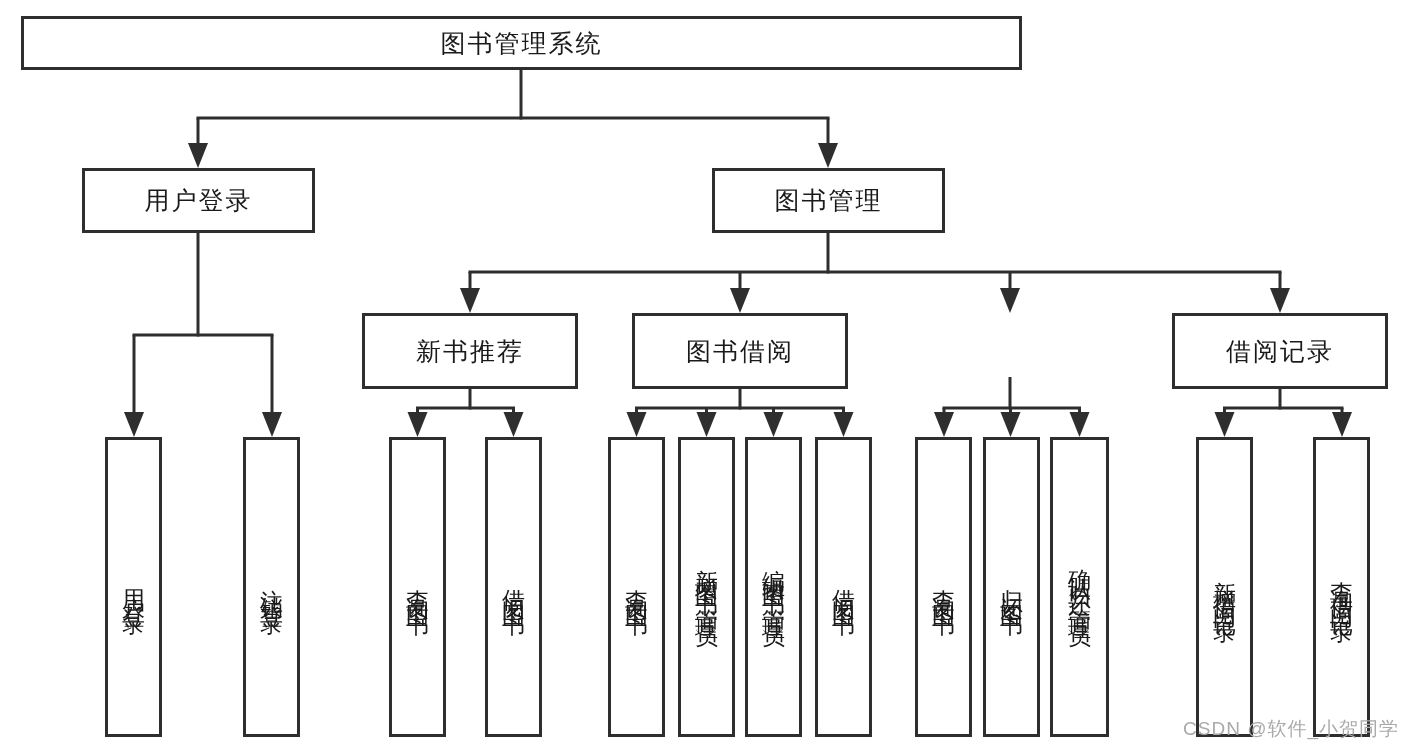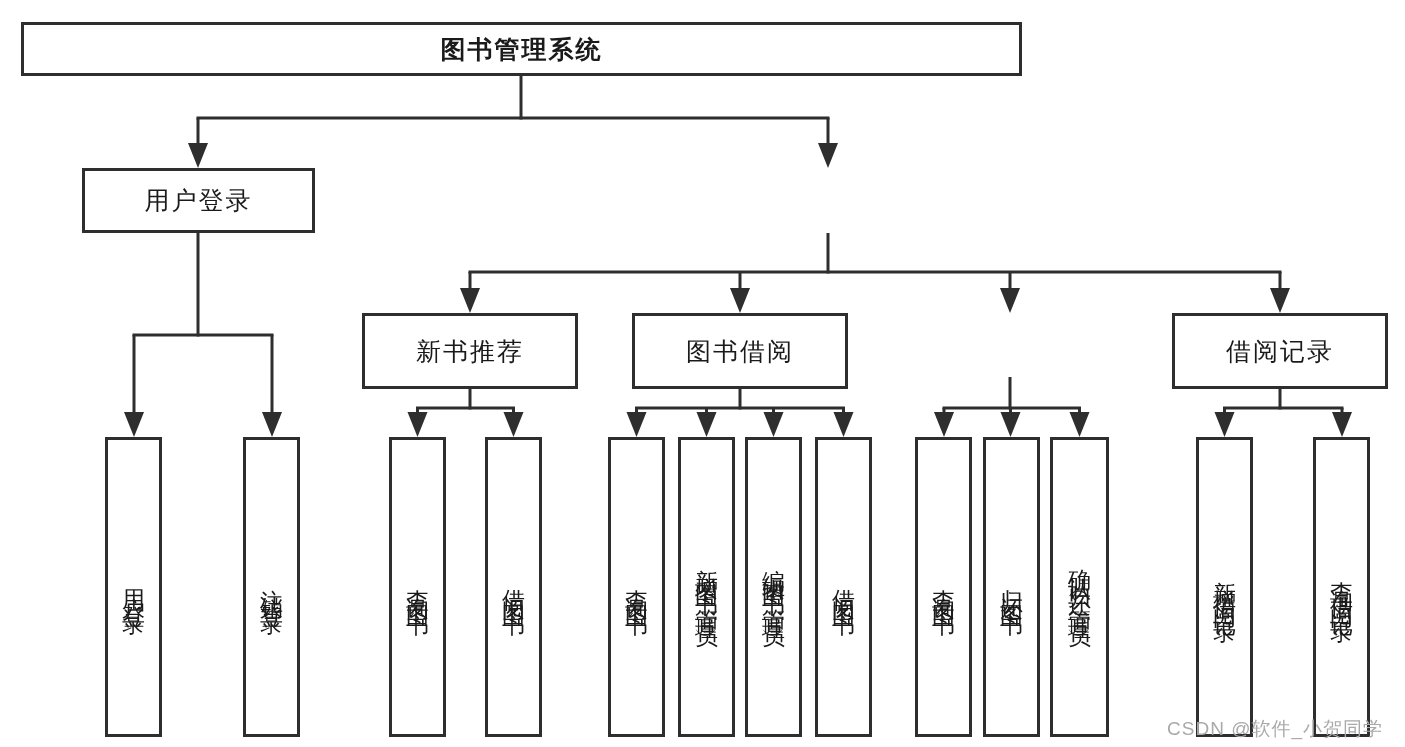--- a/index.html
+++ b/index.html
@@ -42,7 +42,7 @@
     letter-spacing: 8px;
     line-height: 1;
   }
-  .root  { left: 21px;  top: 22px;  width: 1001px; height: 54px; font-weight: bold; }
+  .root  { left: 21px;  top: 16px;  width: 1001px; height: 54px; }
   .lvl2  { top: 168px; width: 233px; height: 65px; }
   .lvl3  { top: 313px; width: 216px; height: 76px; }
   .leaf  { top: 437px; width: 57px;  height: 300px; }

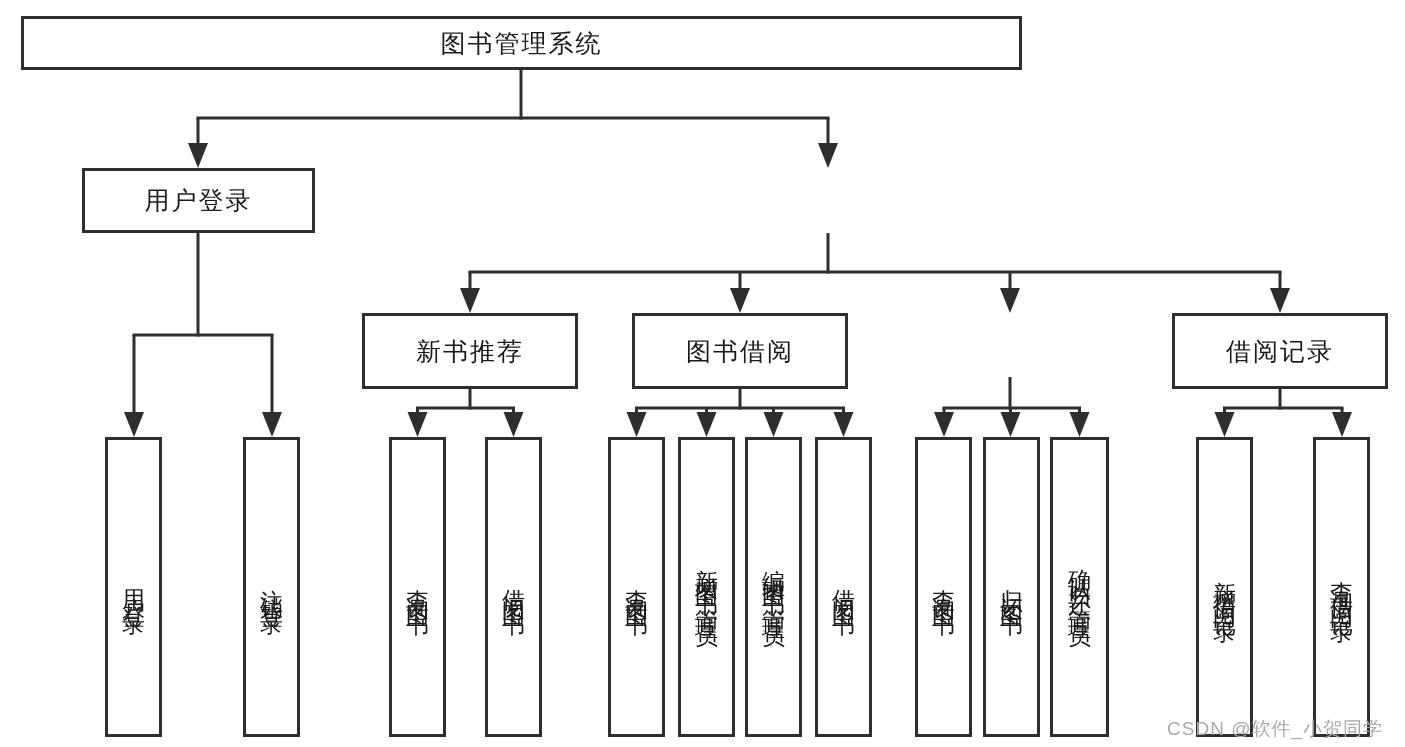--- a/index.html
+++ b/index.html
@@ -135,6 +135,9 @@
   <div class="node h lvl2" style="left:82px">
     <span>用户登录</span>
   </div>
+  <div class="node h lvl2" style="left:712px">
+    <span>图书管理</span>
+  </div>
 
   <div class="node h lvl3" style="left:362px">
     <span>新书推荐</span>

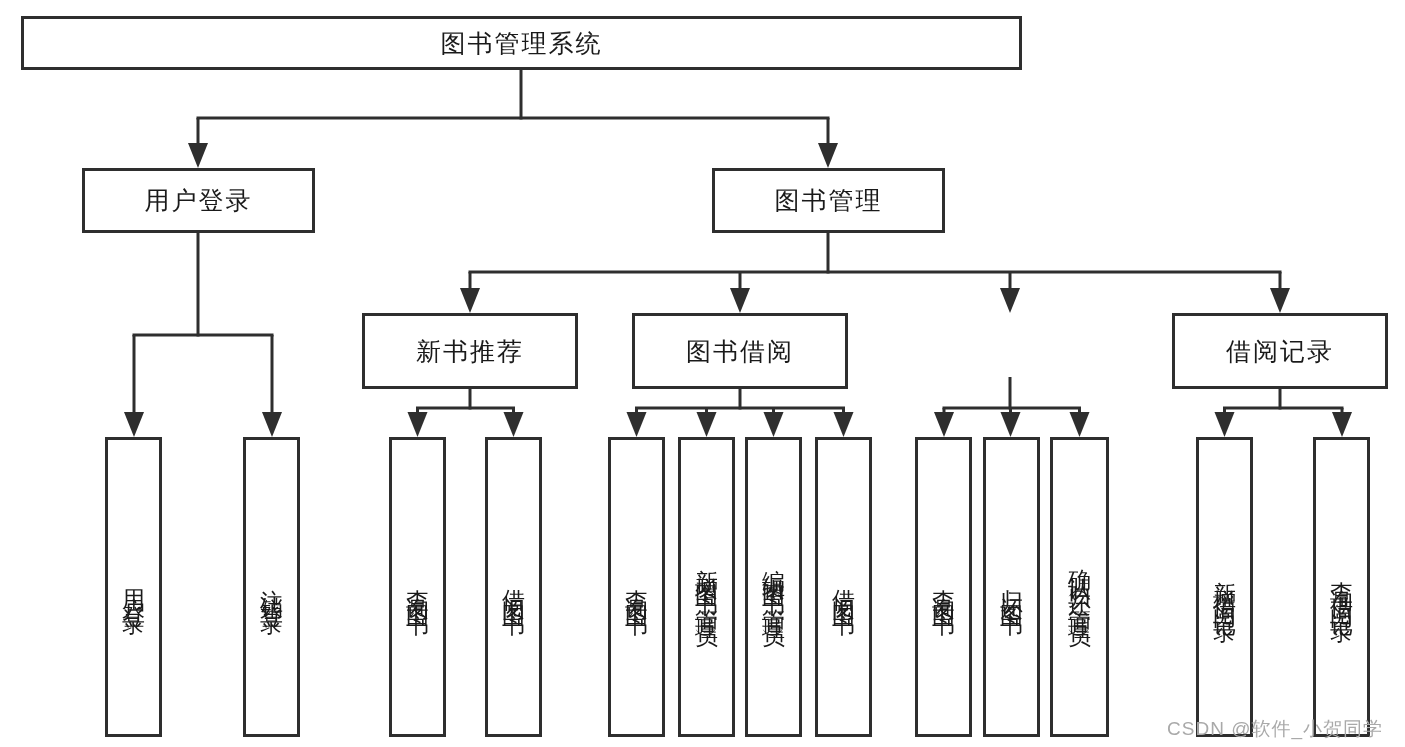--- a/index.html
+++ b/index.html
@@ -48,7 +48,7 @@
   .leaf  { top: 437px; width: 57px;  height: 300px; }
   #watermark {
     position: absolute;
-    right: 22px;
+    right: 6px;
     bottom: 5px;
     font-size: 19px;
     color: #a9a9a9;

